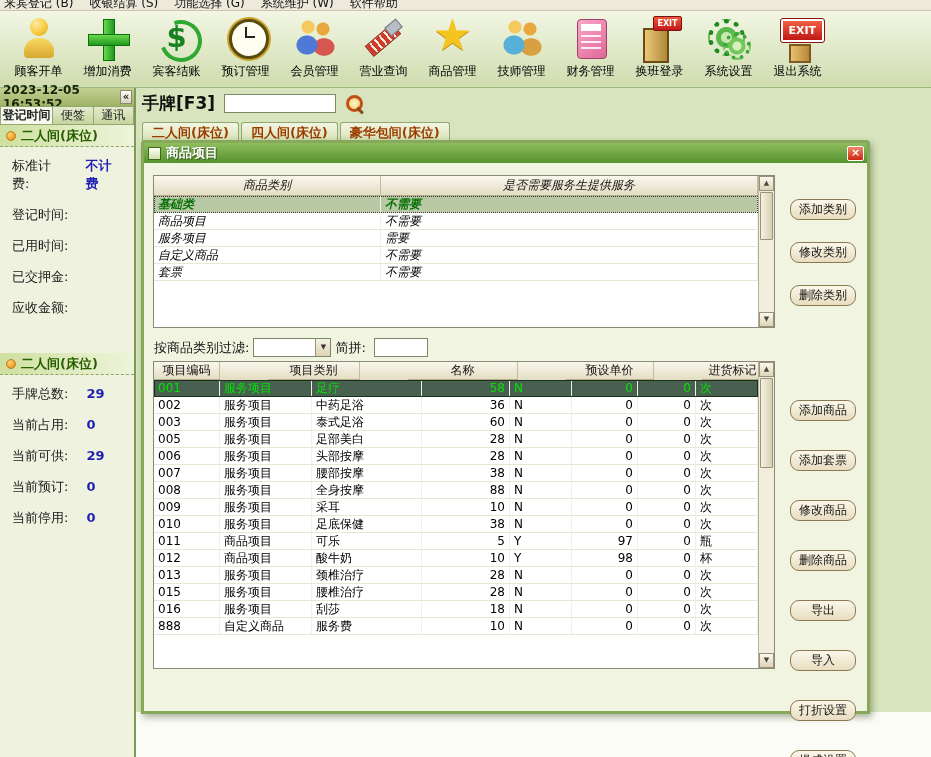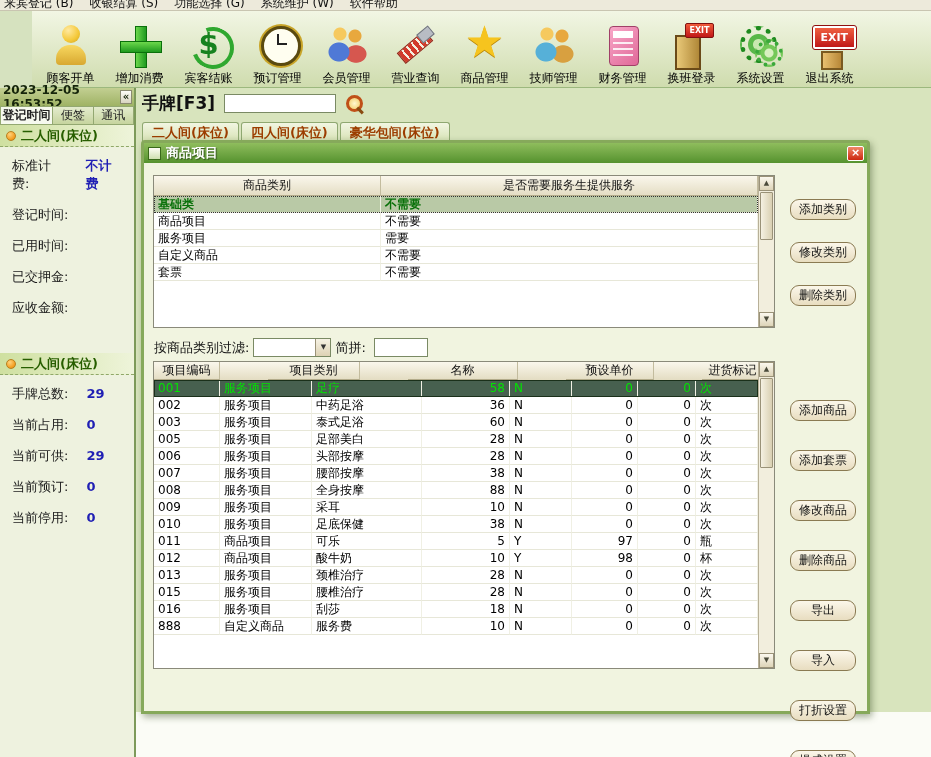--- a/index.html
+++ b/index.html
@@ -13,7 +13,7 @@
 .menu-item{margin-right:16px;cursor:pointer;}
 
 
-.toolbar{height:77px;background:linear-gradient(#f2f6e4,#cfdcae);border-bottom:1px solid #9cb87e;display:flex;align-items:flex-end;padding:4px 2px 0 4px;flex:0 0 auto;margin-left:32px;}
+.toolbar{height:77px;background:linear-gradient(#f2f6e4,#cfdcae);border-bottom:1px solid #9cb87e;display:flex;align-items:flex-start;padding:4px 2px 0 4px;flex:0 0 auto;}
 .tbtn{width:69px;text-align:center;padding-top:1px;cursor:pointer;}
 .tlabel{font-size:12px;color:#000;margin-top:1px;}
 .ticon{width:48px;height:46px;margin:0 auto;position:relative;}

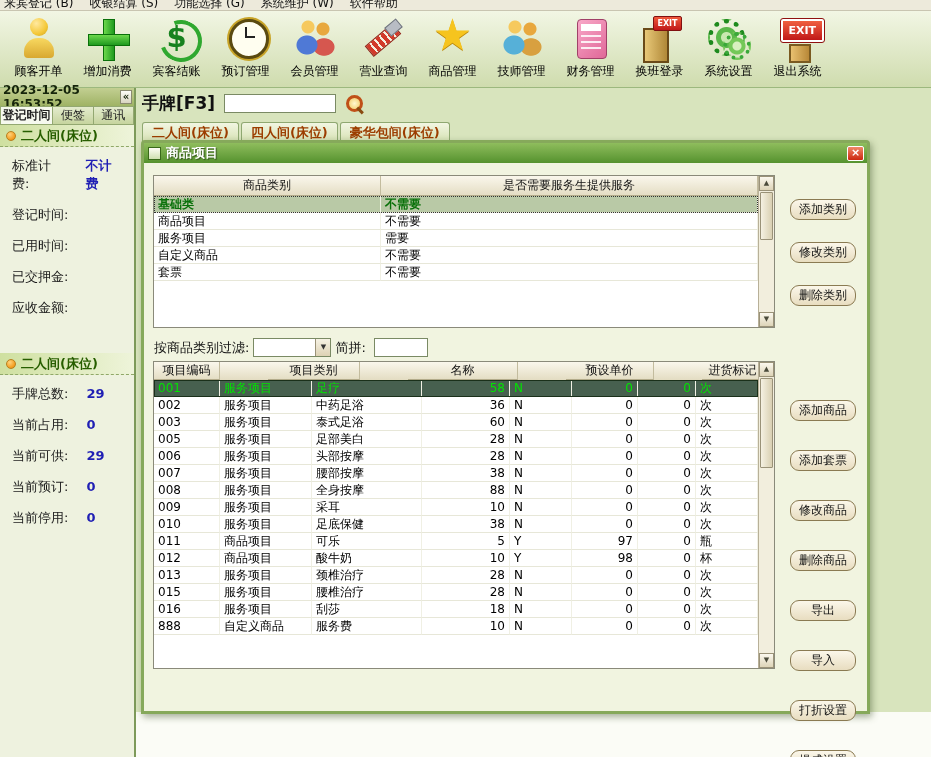--- a/index.html
+++ b/index.html
@@ -82,7 +82,7 @@
 .dialog-body{position:relative;height:551px;}
 
 
-.cat-table{position:absolute;left:9px;top:12px;width:622px;height:153px;border:1px solid #8a8a7a;background:#fff;display:flex;}
+.cat-table{position:absolute;left:9px;top:12px;width:622px;height:153px;border:1px solid #8a8a7a;background:#fff;display:flex;font-style:italic;}
 .items-table{position:absolute;left:9px;top:198px;width:622px;height:308px;border:1px solid #8a8a7a;background:#fff;display:flex;}
 .table-main{flex:1;overflow:hidden;}
 .thead{display:grid;background:linear-gradient(#faf7ec,#e3dcc2);}

